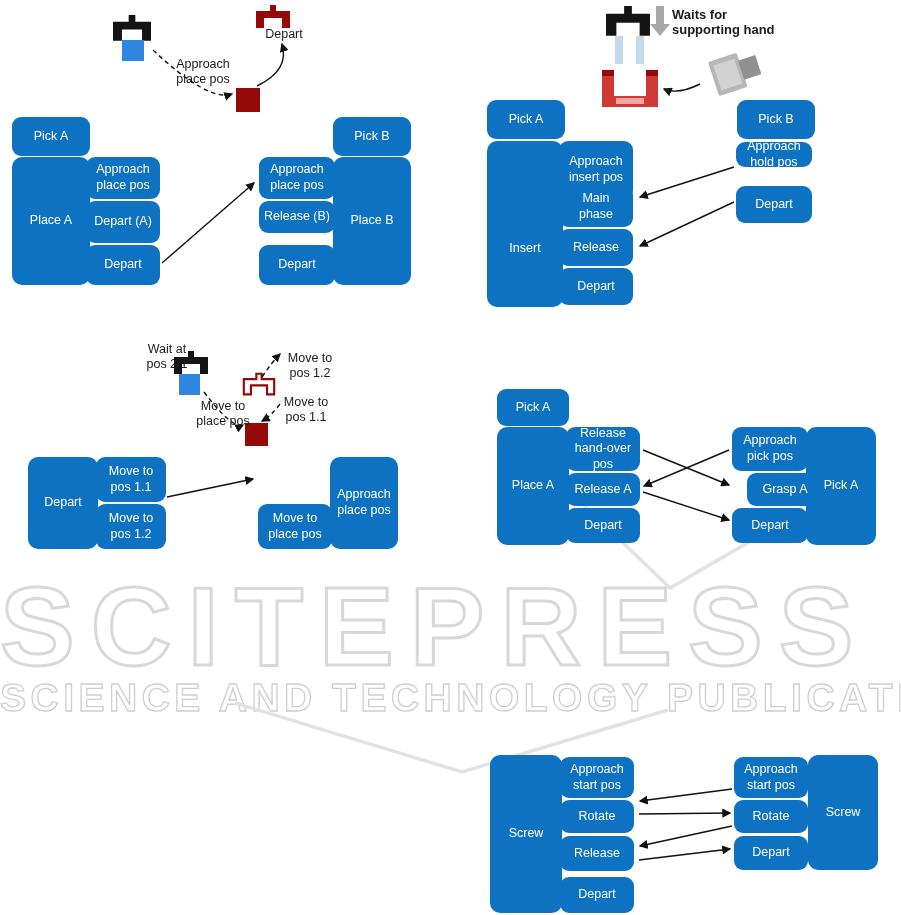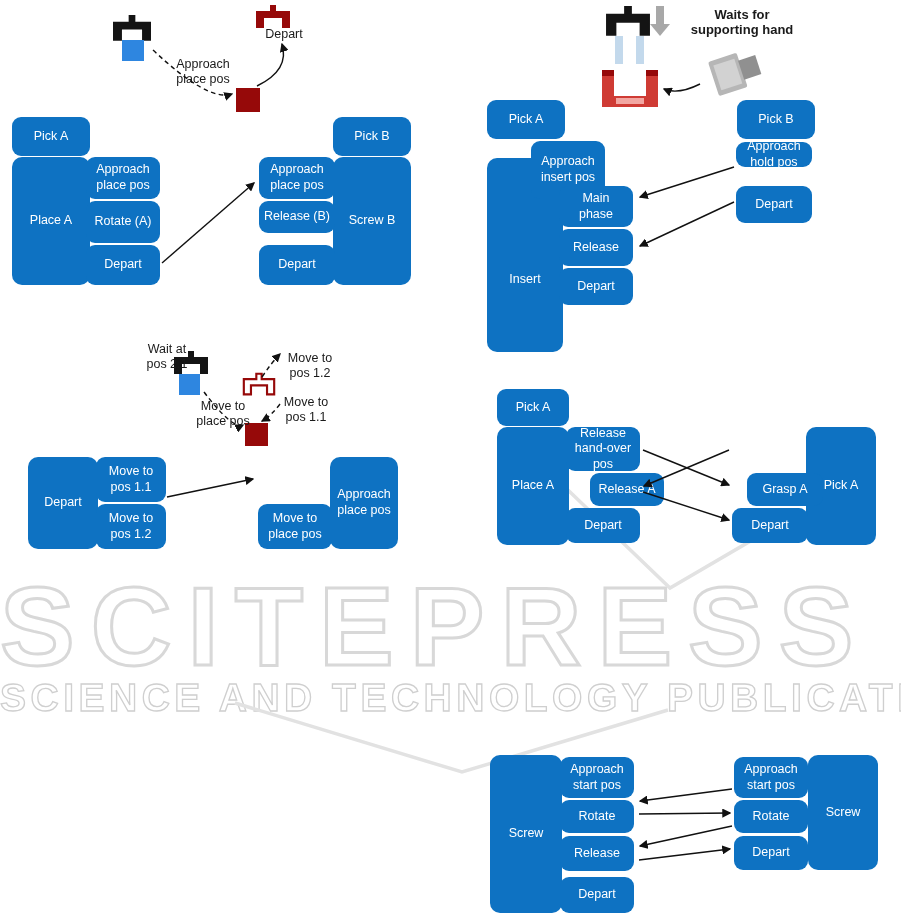--- a/index.html
+++ b/index.html
@@ -17,7 +17,7 @@
   .parent{z-index:2;border-radius:10px}
   .note{position:absolute;z-index:5;color:var(--text-dark);font-size:12.5px;line-height:1.18;
         text-align:center;white-space:pre-line}
-  .note.left{text-align:center}
+  .note.left{text-align:left}
   .bold{font-weight:600;font-size:13px}
   .icon{position:absolute;z-index:4}
   .sq{position:absolute;z-index:4}

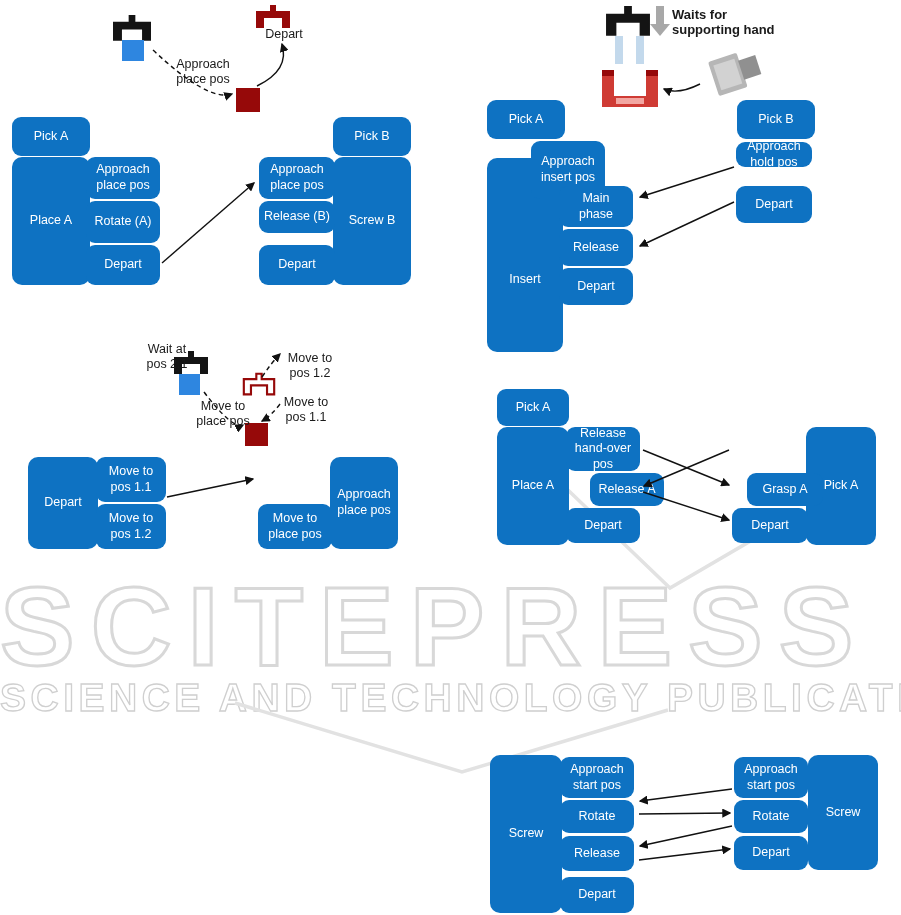--- a/index.html
+++ b/index.html
@@ -95,7 +95,7 @@
 
   <div class="block" style="left:487px;top:100px;width:78px;height:39px">Pick A</div>
   <div class="block parent" style="left:487px;top:158px;width:76px;height:194px;padding-top:52px">Insert</div>
-  <div class="block" style="left:531px;top:141px;width:74px;height:58px">Approach insert pos</div>
+  <div class="block" style="left:559px;top:141px;width:74px;height:58px">Approach insert pos</div>
   <div class="block" style="left:559px;top:186px;width:74px;height:41px">Main
 phase</div>
   <div class="block" style="left:559px;top:229px;width:74px;height:37px">Release</div>

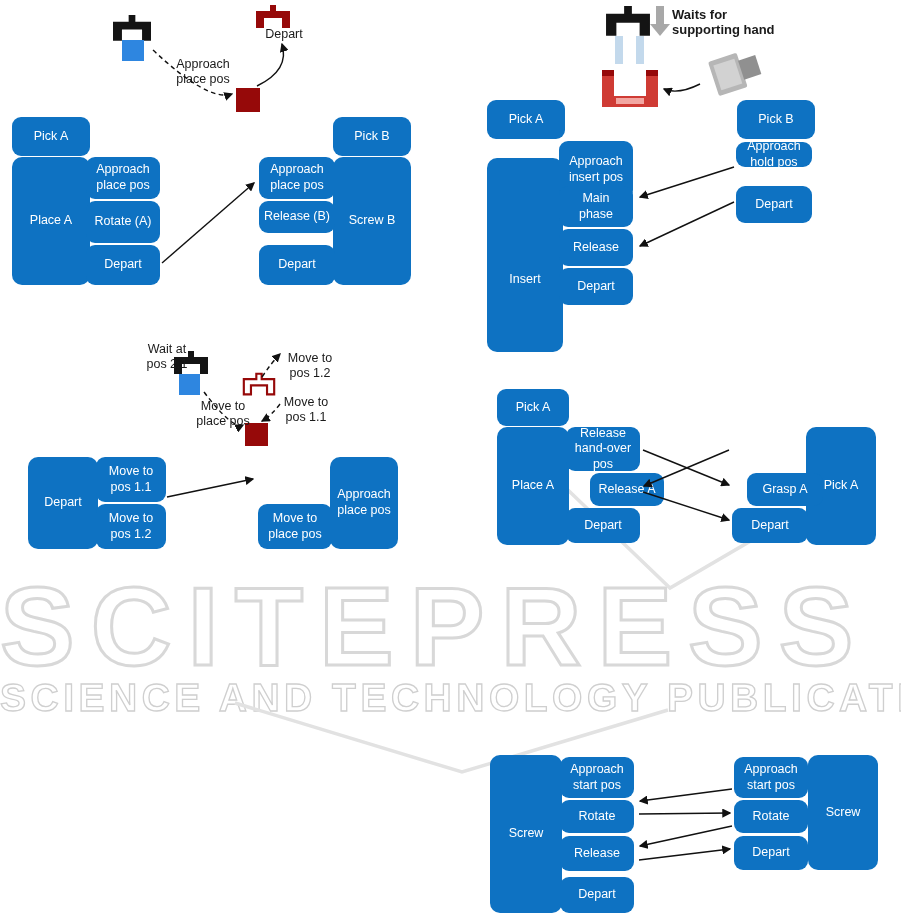--- a/index.html
+++ b/index.html
@@ -57,7 +57,7 @@
   <div class="block" style="left:12px;top:117px;width:78px;height:39px">Pick A</div>
   <div class="block parent" style="left:12px;top:157px;width:78px;height:128px">Place A</div>
   <div class="block" style="left:86px;top:157px;width:74px;height:42px">Approach place pos</div>
-  <div class="block" style="left:86px;top:201px;width:74px;height:42px">Rotate (A)</div>
+  <div class="block" style="left:86px;top:201px;width:74px;height:42px">Depart (A)</div>
   <div class="block" style="left:86px;top:245px;width:74px;height:40px">Depart</div>
 
   <div class="block" style="left:333px;top:117px;width:78px;height:39px">Pick B</div>

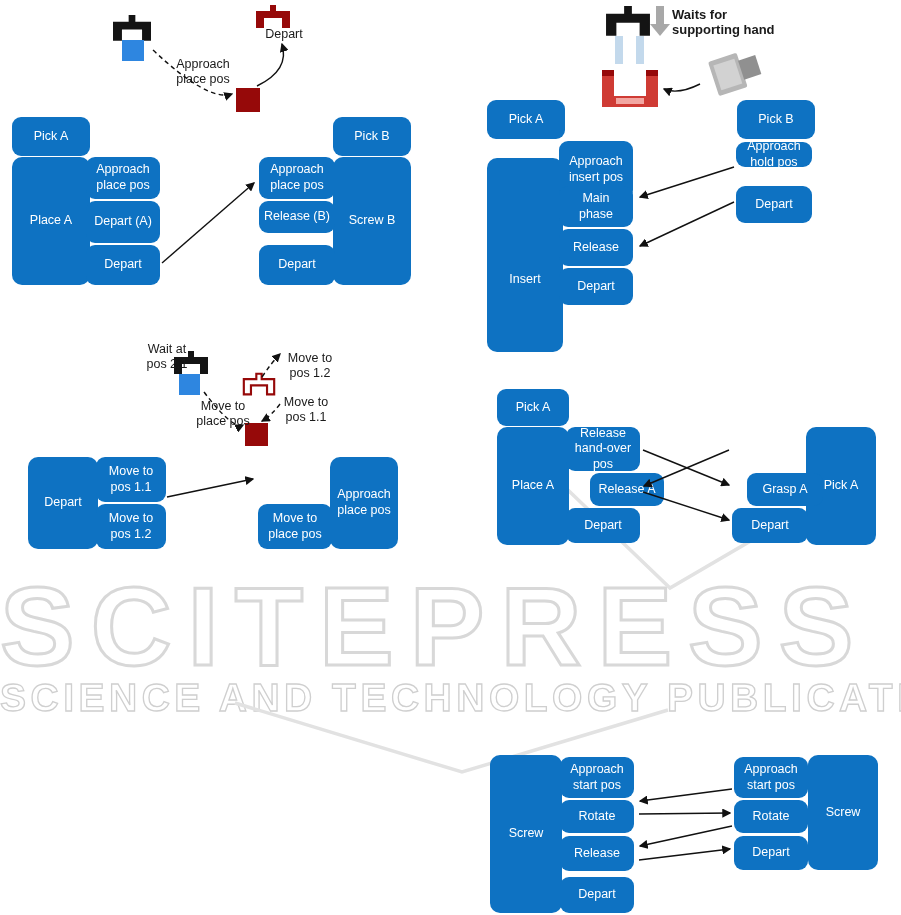--- a/index.html
+++ b/index.html
@@ -61,7 +61,7 @@
   <div class="block" style="left:86px;top:245px;width:74px;height:40px">Depart</div>
 
   <div class="block" style="left:333px;top:117px;width:78px;height:39px">Pick B</div>
-  <div class="block parent" style="left:333px;top:157px;width:78px;height:128px">Screw B</div>
+  <div class="block parent" style="left:333px;top:157px;width:78px;height:128px">Place B</div>
   <div class="block" style="left:259px;top:157px;width:76px;height:42px">Approach place pos</div>
   <div class="block" style="left:259px;top:201px;width:76px;height:32px">Release (B)</div>
   <div class="block" style="left:259px;top:245px;width:76px;height:40px">Depart</div>

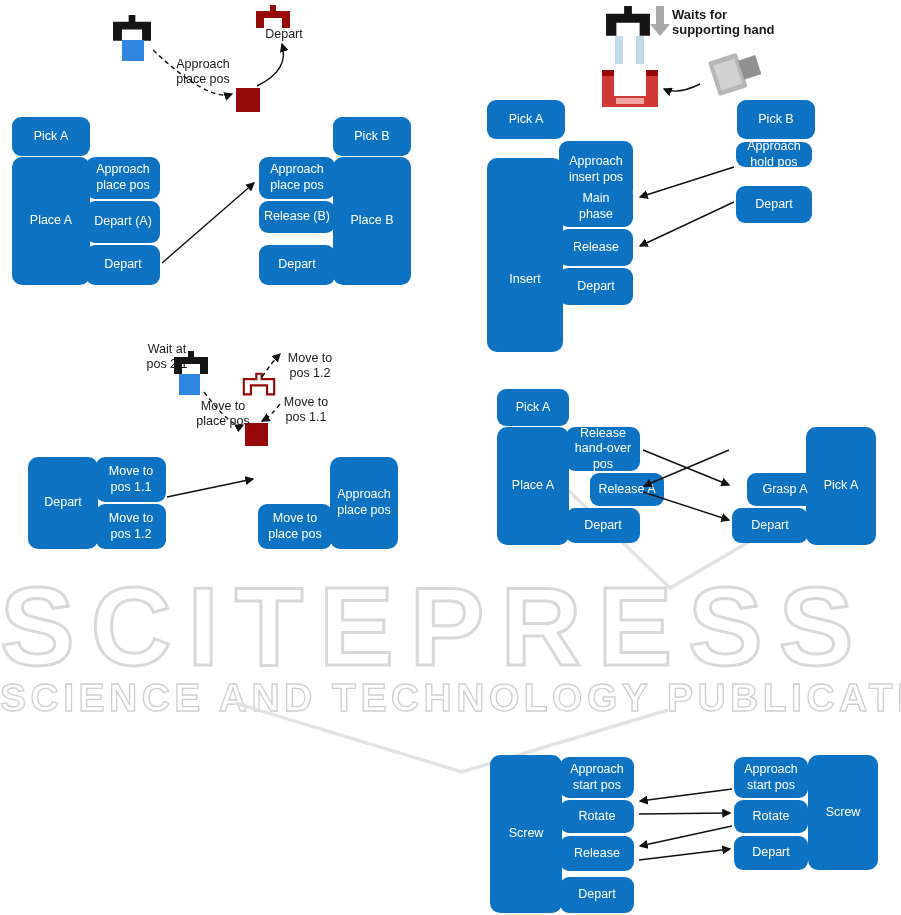--- a/index.html
+++ b/index.html
@@ -94,7 +94,7 @@
   </svg>
 
   <div class="block" style="left:487px;top:100px;width:78px;height:39px">Pick A</div>
-  <div class="block parent" style="left:487px;top:158px;width:76px;height:194px;padding-top:52px">Insert</div>
+  <div class="block parent" style="left:487px;top:141px;width:76px;height:166px;padding-top:52px">Insert</div>
   <div class="block" style="left:559px;top:141px;width:74px;height:58px">Approach insert pos</div>
   <div class="block" style="left:559px;top:186px;width:74px;height:41px">Main
 phase</div>

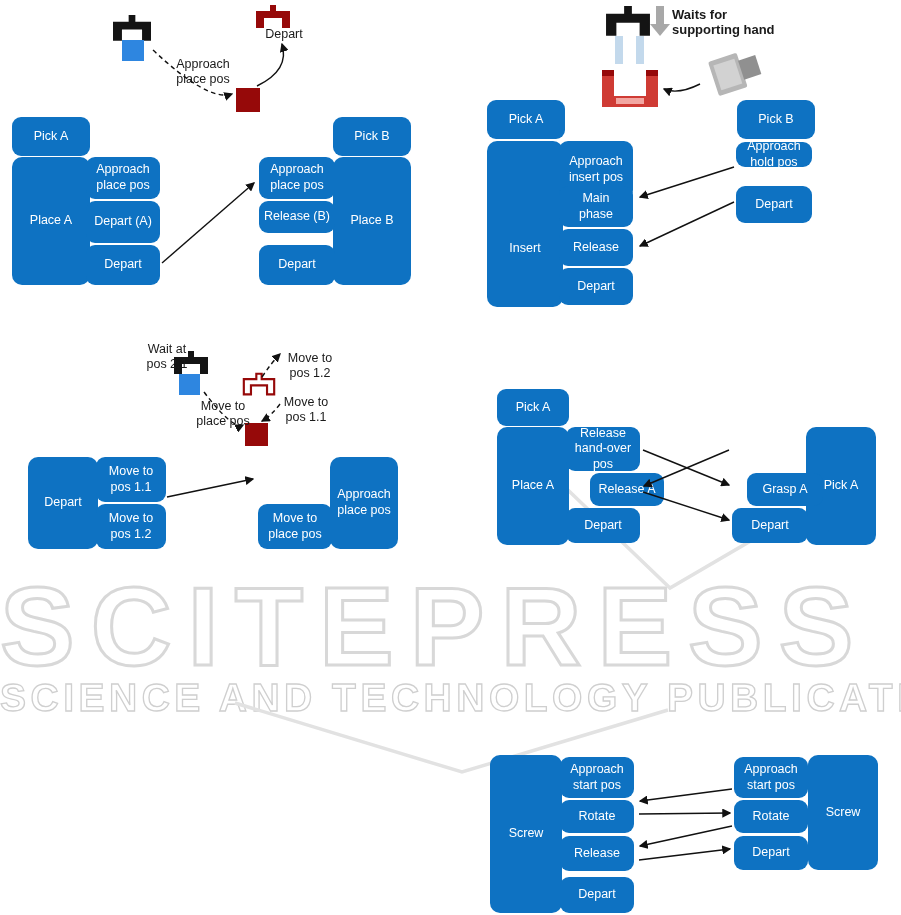--- a/index.html
+++ b/index.html
@@ -136,6 +136,7 @@
   <div class="block" style="left:566px;top:508px;width:74px;height:35px">Depart</div>
 
   <div class="block parent" style="left:806px;top:427px;width:70px;height:118px">Pick A</div>
+  <div class="block" style="left:732px;top:427px;width:76px;height:44px">Approach pick pos</div>
   <div class="block" style="left:747px;top:473px;width:76px;height:33px">Grasp A</div>
   <div class="block" style="left:732px;top:508px;width:76px;height:35px">Depart</div>
 

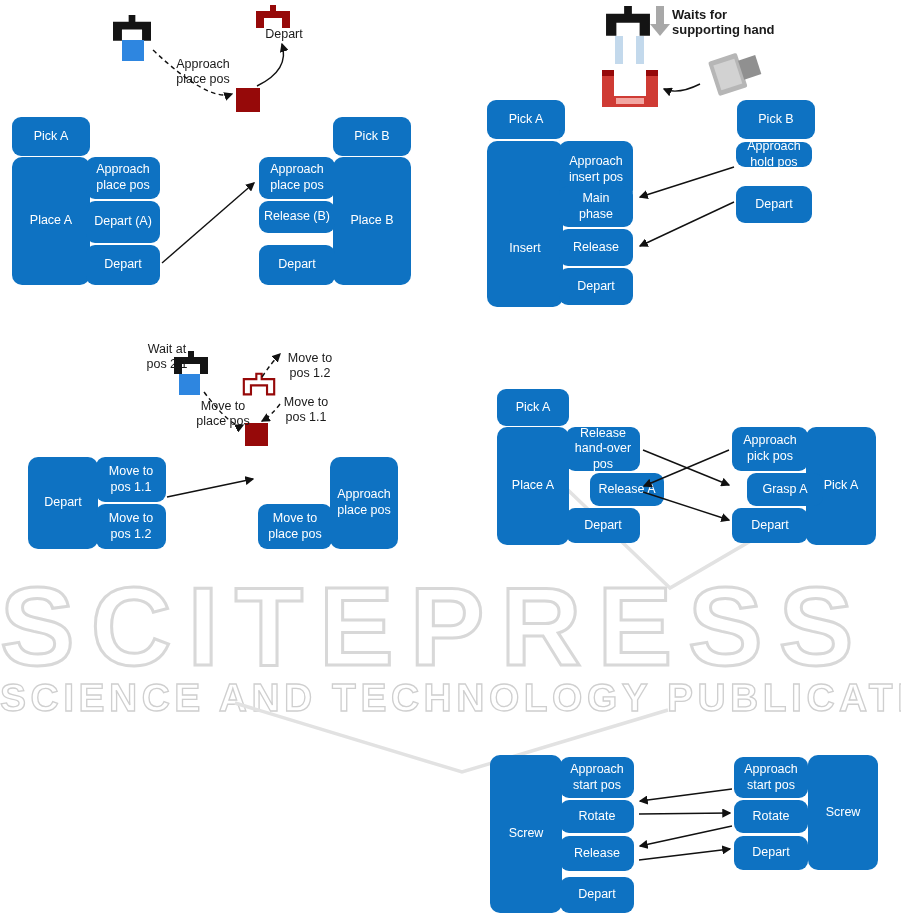--- a/index.html
+++ b/index.html
@@ -132,7 +132,7 @@
   <div class="block" style="left:497px;top:389px;width:72px;height:37px">Pick A</div>
   <div class="block parent" style="left:497px;top:427px;width:72px;height:118px">Place A</div>
   <div class="block" style="left:566px;top:427px;width:74px;height:44px">Release hand-over pos</div>
-  <div class="block" style="left:590px;top:473px;width:74px;height:33px">Release A</div>
+  <div class="block" style="left:566px;top:473px;width:74px;height:33px">Release A</div>
   <div class="block" style="left:566px;top:508px;width:74px;height:35px">Depart</div>
 
   <div class="block parent" style="left:806px;top:427px;width:70px;height:118px">Pick A</div>

